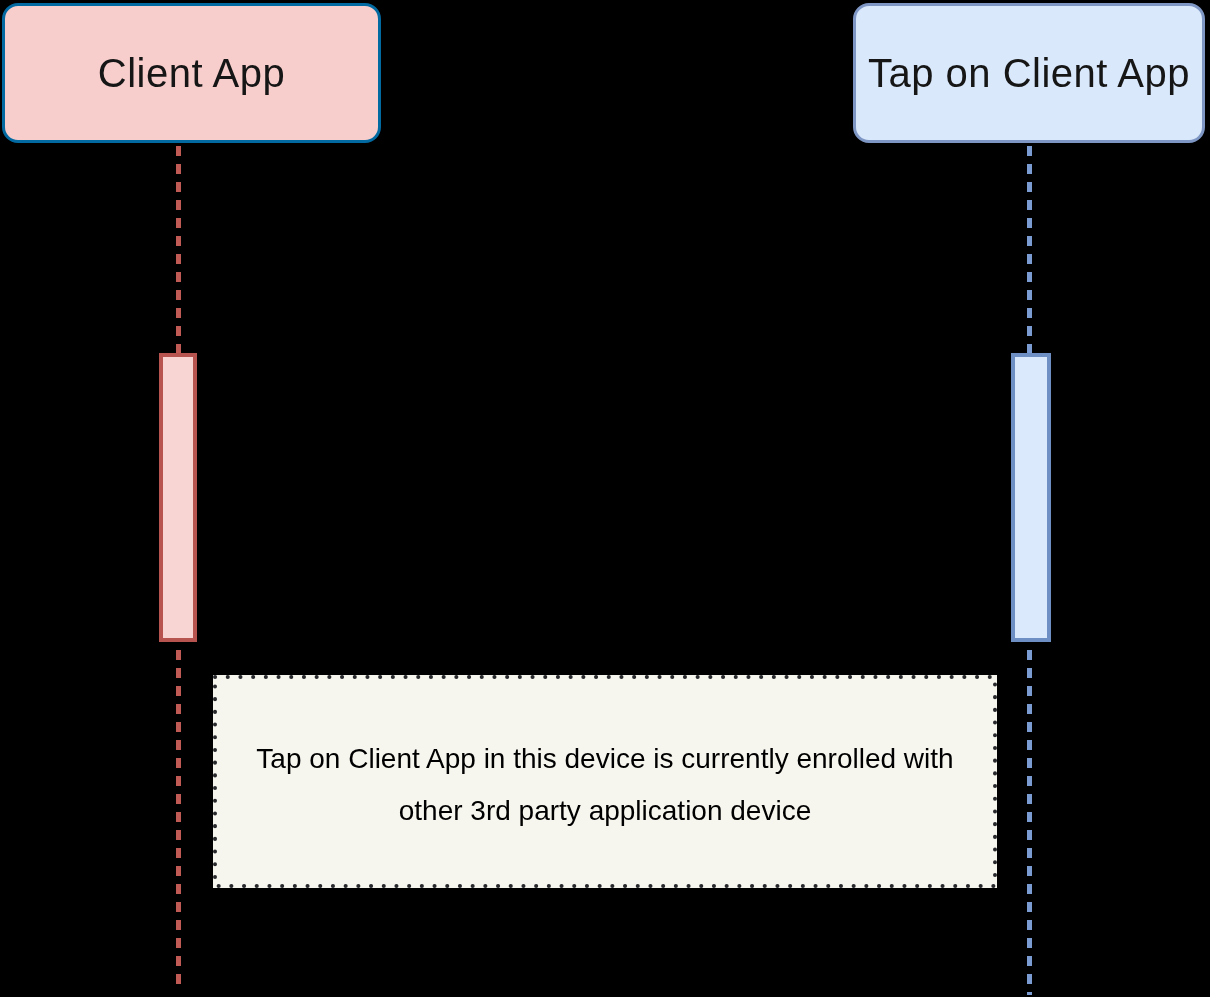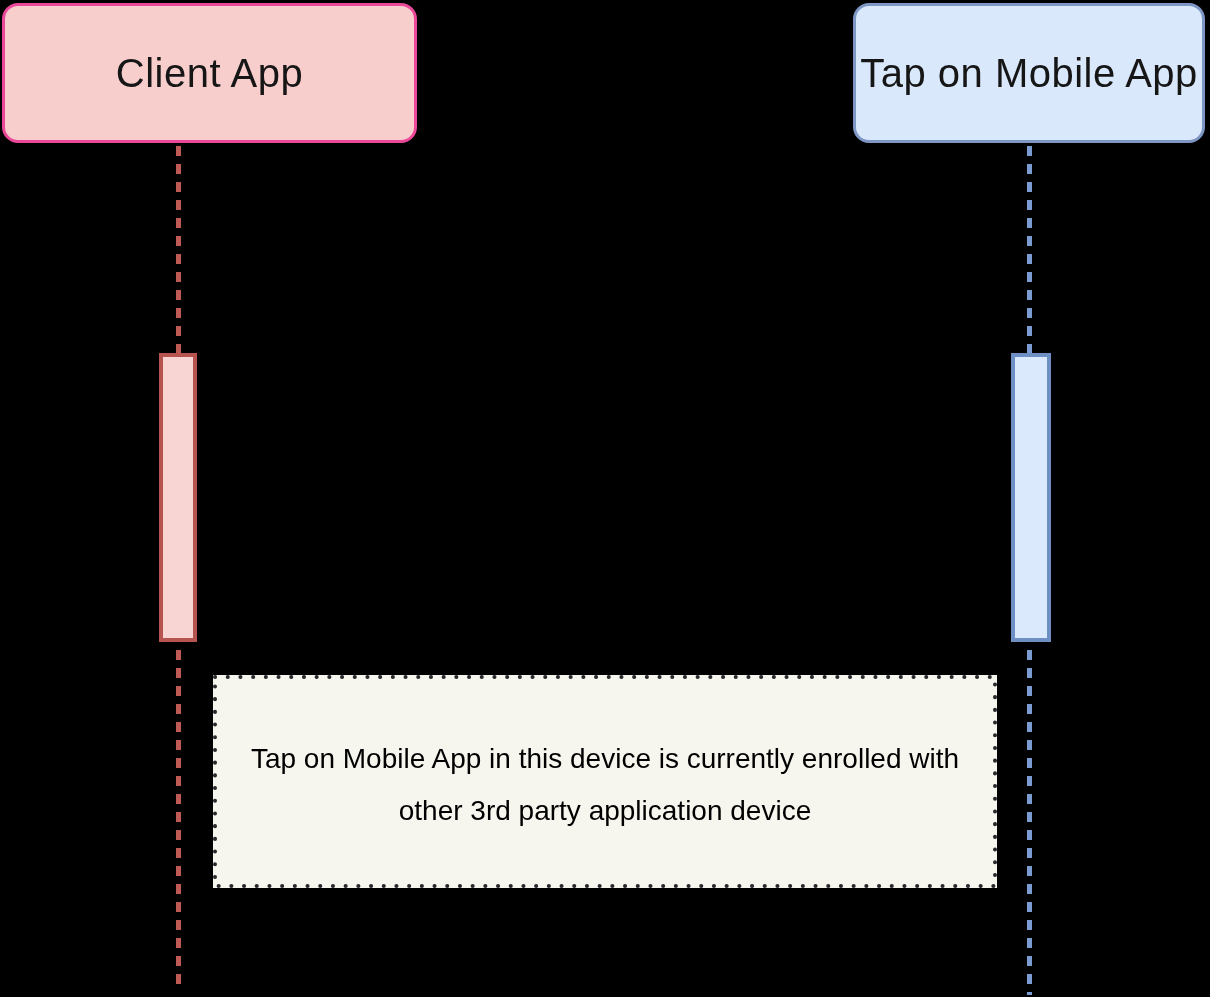--- a/index.html
+++ b/index.html
@@ -28,9 +28,9 @@
     letter-spacing: 0.5px;
   }
   .participant.client {
-    left: 2px; width: 415px;
+    left: 2px; width: 379px;
     background: #f8cecc;
-    border: 3px solid #ec4899;
+    border: 3px solid #0369a1;
   }
   .participant.mobile {
     left: 853px; width: 352px;

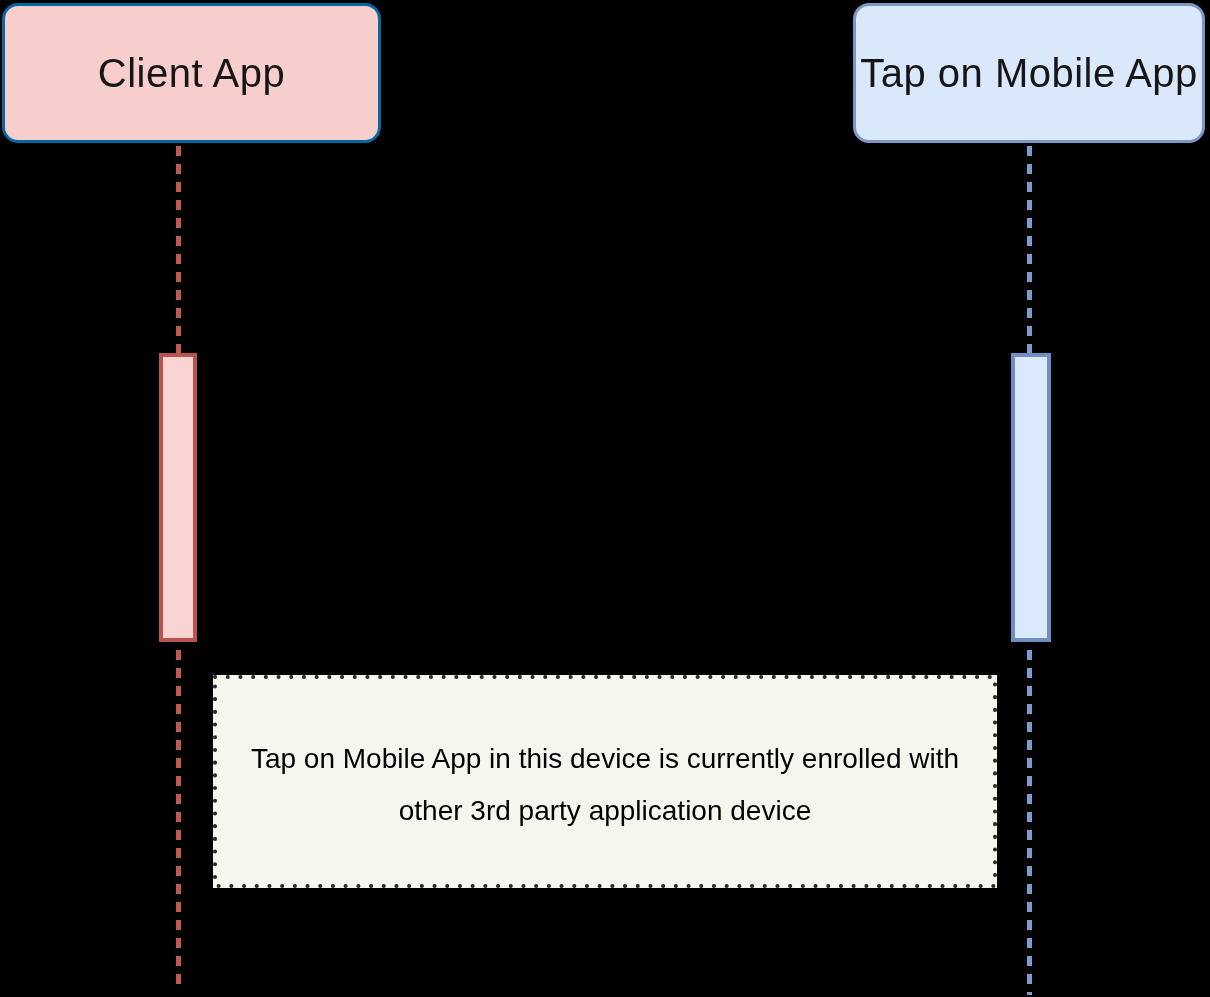--- a/index.html
+++ b/index.html
@@ -108,7 +108,7 @@
     <span>Client App</span>
   </div>
   <div class="participant mobile">
-    <span>Tap on Mobile App</span>
+    <span>Tap on Client App</span>
   </div>
 
   <div class="activation client"></div>

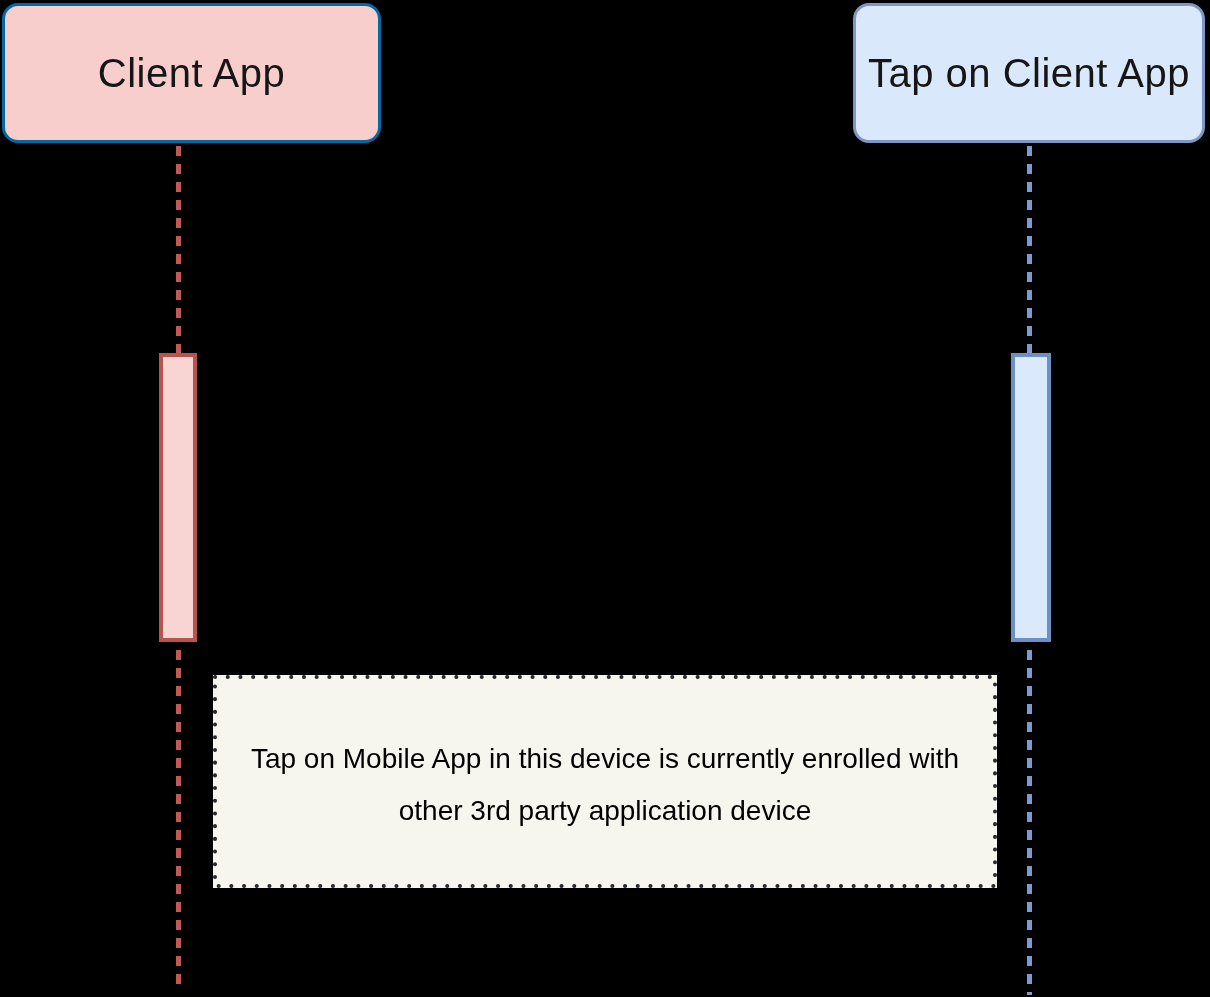--- a/index.html
+++ b/index.html
@@ -119,7 +119,7 @@
       <rect x="2" y="2" width="780" height="209" fill="none" stroke="#26282c" stroke-width="4" stroke-dasharray="0.1 12.6" stroke-linecap="round"></rect>
     </svg>
     <div class="note-text">
-      <span>Tap on Mobile App in this device is currently enrolled with</span>
+      <span>Tap on Client App in this device is currently enrolled with</span>
       <span>other 3rd party application device</span>
     </div>
   </div>

